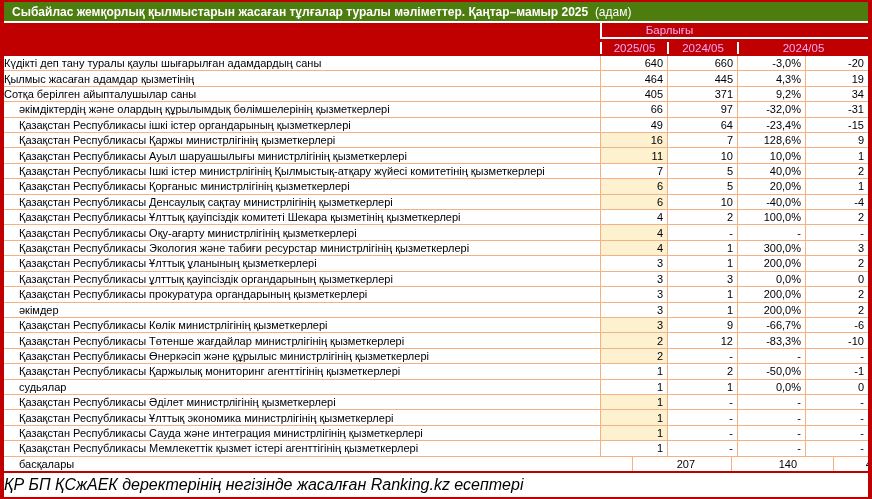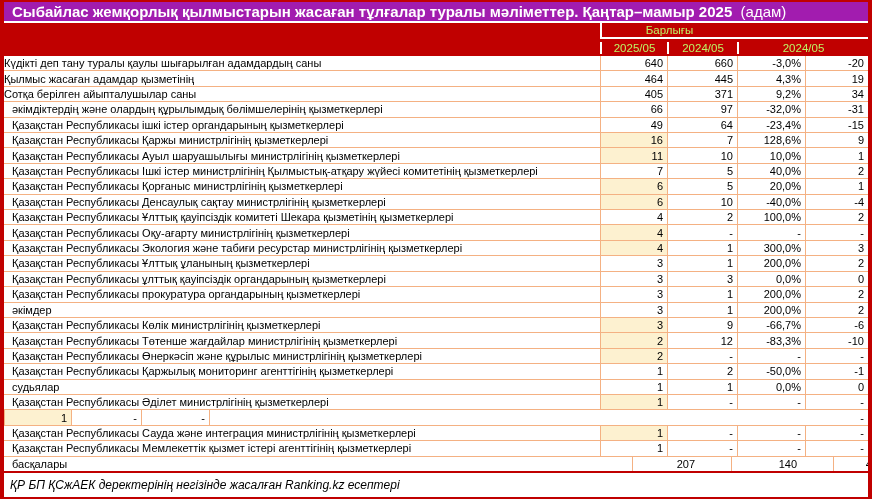--- a/index.html
+++ b/index.html
@@ -11,8 +11,8 @@
   }
   
   .title-bar {
-    height:21px; flex:0 0 21px; background:#a21caf; color:#fff;
-    font-size:15px; font-weight:bold; line-height:20px;
+    height:21px; flex:0 0 21px; background:#4d7c0f; color:#fff;
+    font-size:12px; font-weight:bold; line-height:20px;
     padding-left:8px; border-bottom:2px solid #fff;
     white-space:nowrap; overflow:hidden;
   }

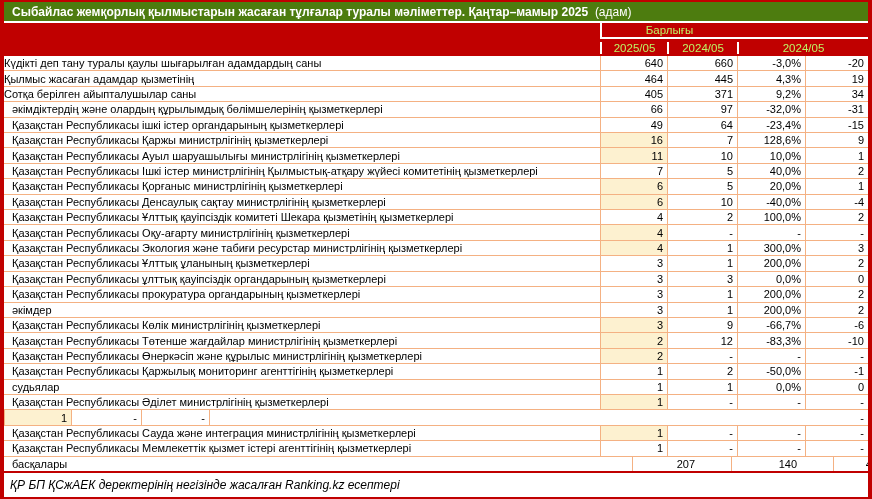--- a/index.html
+++ b/index.html
@@ -18,7 +18,7 @@
   }
   .title-bar .units { font-weight:normal; }
   
-  .header-band { flex:0 0 33px; display:flex; background:#C00000; color:#bef264; }
+  .header-band { flex:0 0 33px; display:flex; background:#C00000; color:#f0abfc; }
   .hb-label-cell { width:596px; flex:0 0 596px; }
   .hb-right { flex:1; display:flex; flex-direction:column; }
   .hb-row-groups { flex:0 0 16px; display:flex; border-bottom:2px solid #fff; }

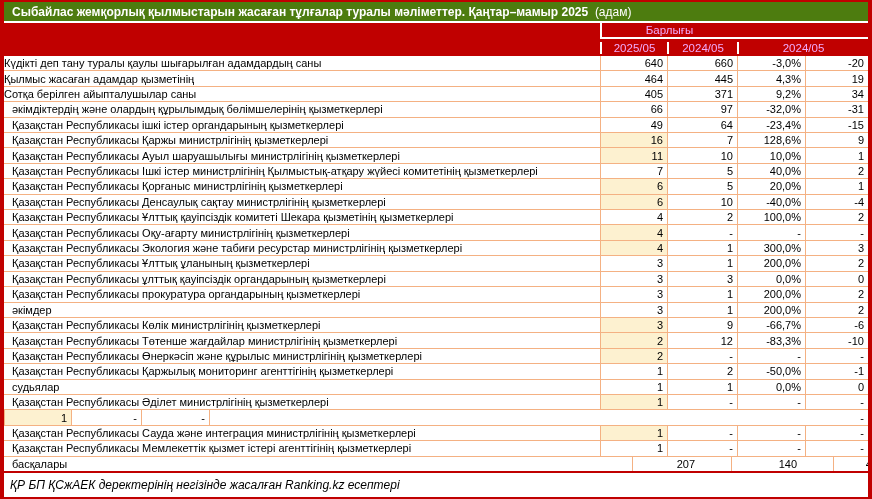--- a/index.html
+++ b/index.html
@@ -41,7 +41,7 @@
     font-size:11px; color:#000; 
     white-space:nowrap; overflow:hidden;
   }
-  .cell-label.indent { padding-left:8px; }
+  .cell-label.indent { padding-left:15px; }
   .cell-num {
     display:flex; align-items:center; justify-content:flex-end;
     font-size:11px; color:#000; padding-right:4px;

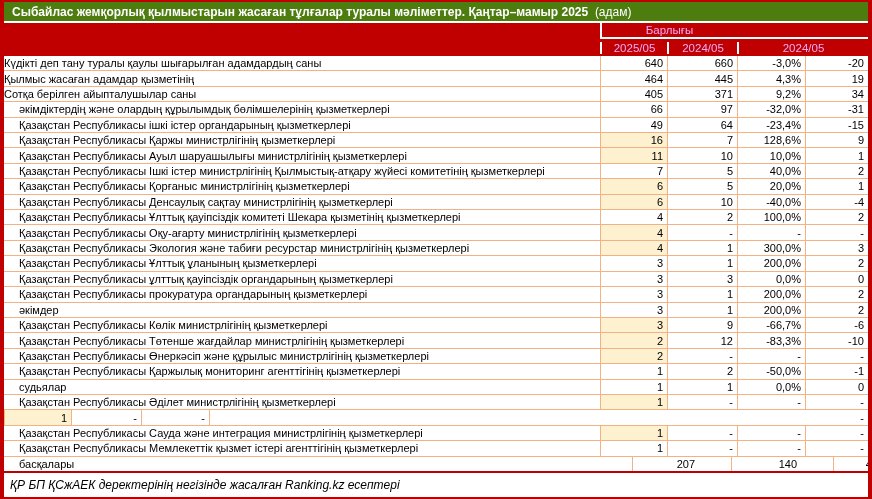--- a/index.html
+++ b/index.html
@@ -246,6 +246,7 @@
     <div class="cell-num c4">-</div>
   </div>
       <div class="row">
+    <div class="cell-label indent">Қазақстан Республикасы Ұлттық экономика министрлігінің қызметкерлері</div>
     <div class="cell-num c1 hl">1</div>
     <div class="cell-num c2">-</div>
     <div class="cell-num c3">-</div>

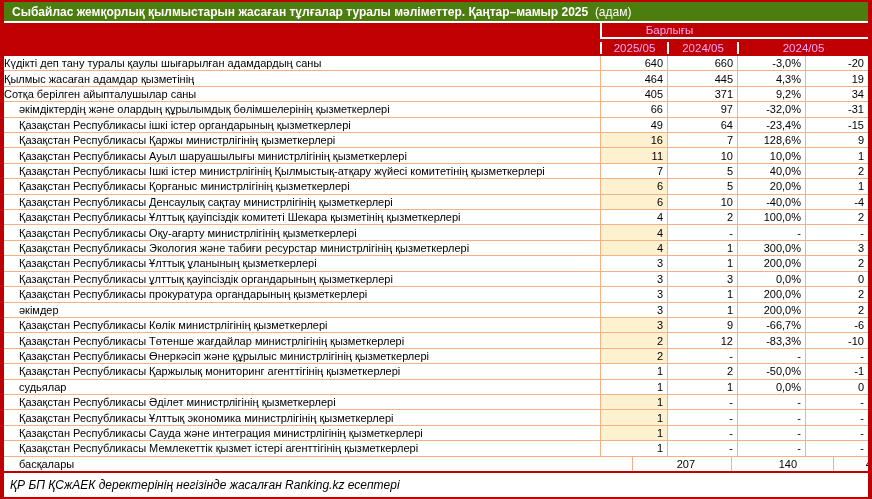--- a/index.html
+++ b/index.html
@@ -55,8 +55,8 @@
   
   .footer {
     flex:0 0 26px; border-top:2px solid #C00000;
-    display:flex; align-items:center; padding-left:6px;
-    font-size:12px; font-style:italic; color:#000;
+    display:flex; align-items:center; padding-left:0;
+    font-size:16px; font-style:italic; color:#000;
   }
 </style>
 </head>

